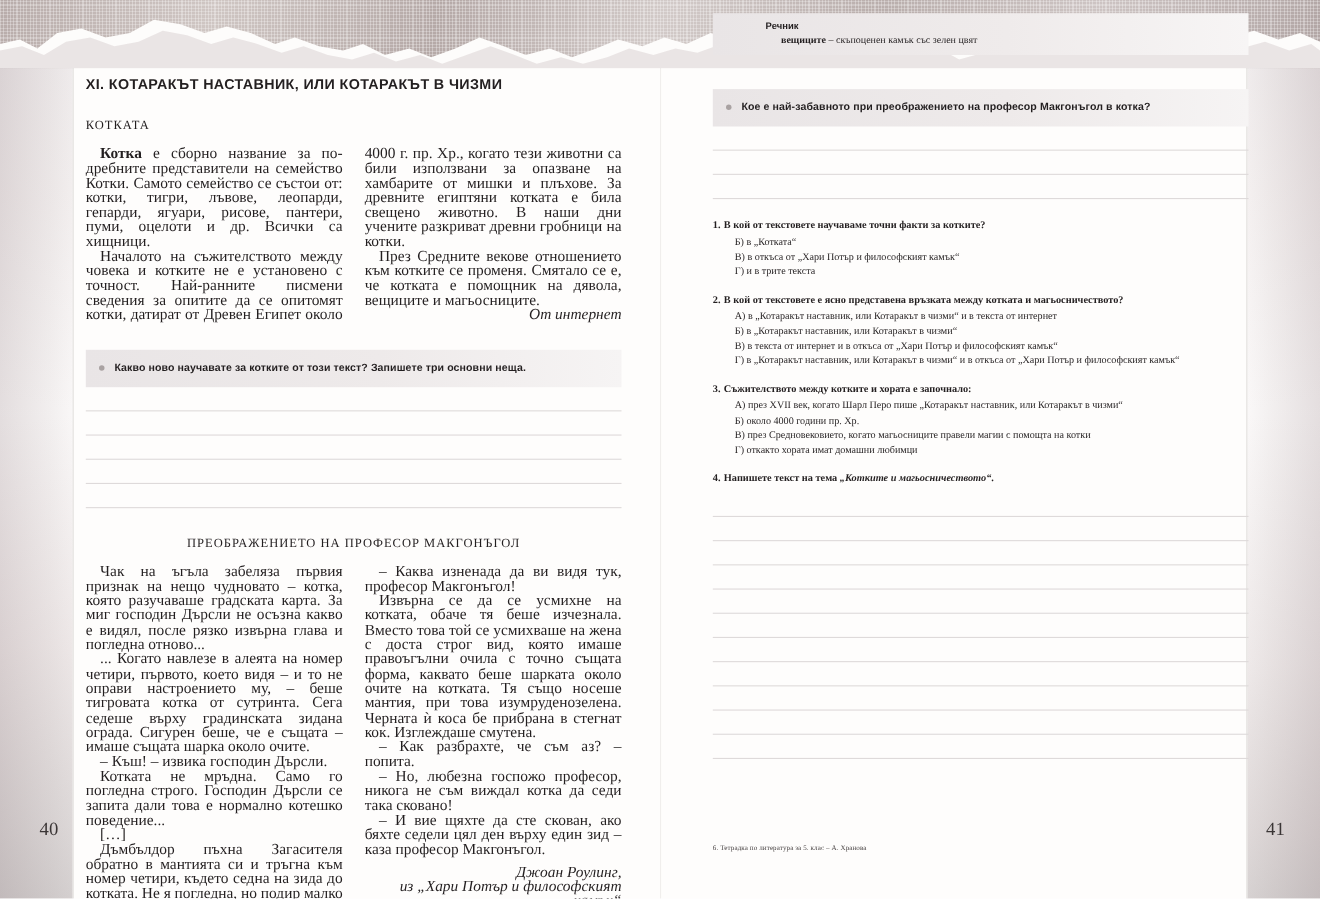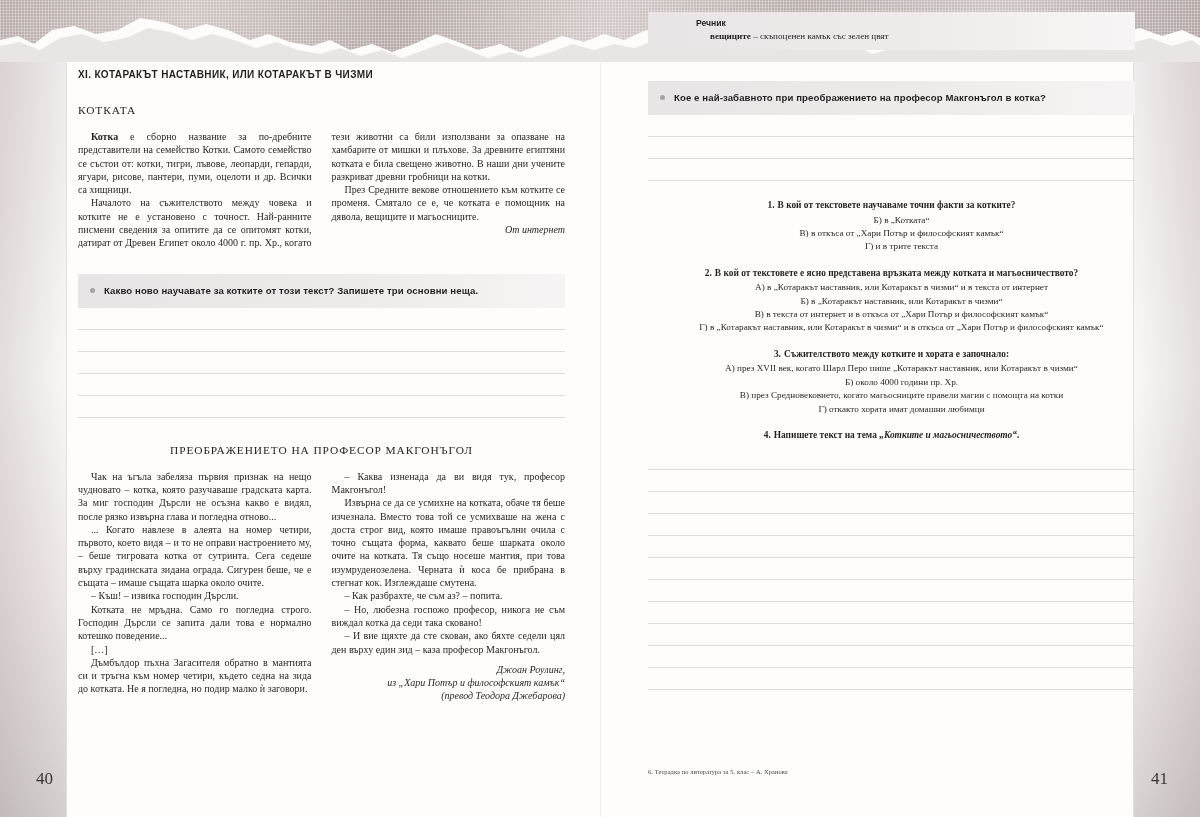--- a/index.html
+++ b/index.html
@@ -109,7 +109,7 @@
 
   h1.chapter-title {
     font-family: "Liberation Sans", sans-serif;
-    font-size: 10px;
+    font-size: 13px;
     font-weight: bold;
     letter-spacing: .35px;
     margin: 9px 0 24px 0;

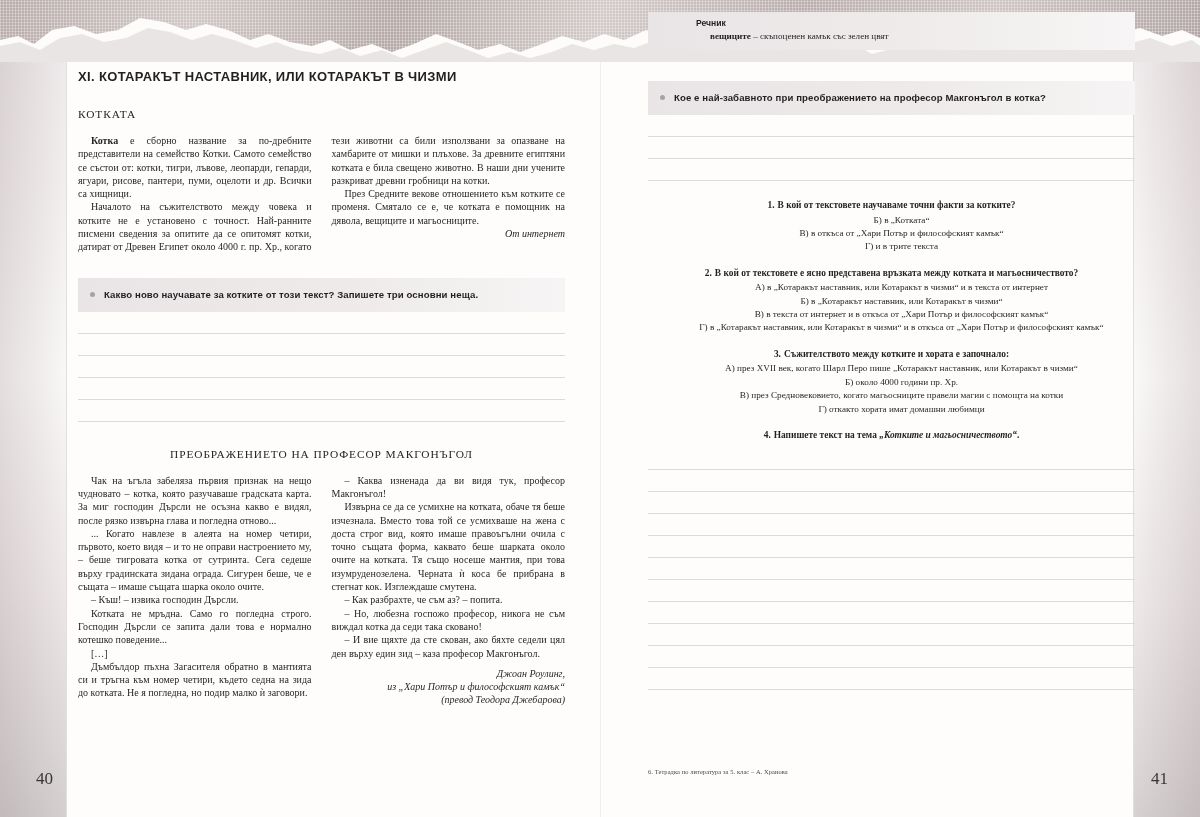--- a/index.html
+++ b/index.html
@@ -129,7 +129,7 @@
   .two-col {
     column-count: 2;
     column-gap: 20px;
-    font-size: 10px;
+    font-size: 14px;
     line-height: 13.3px;
     text-align: justify;
     hyphens: auto;

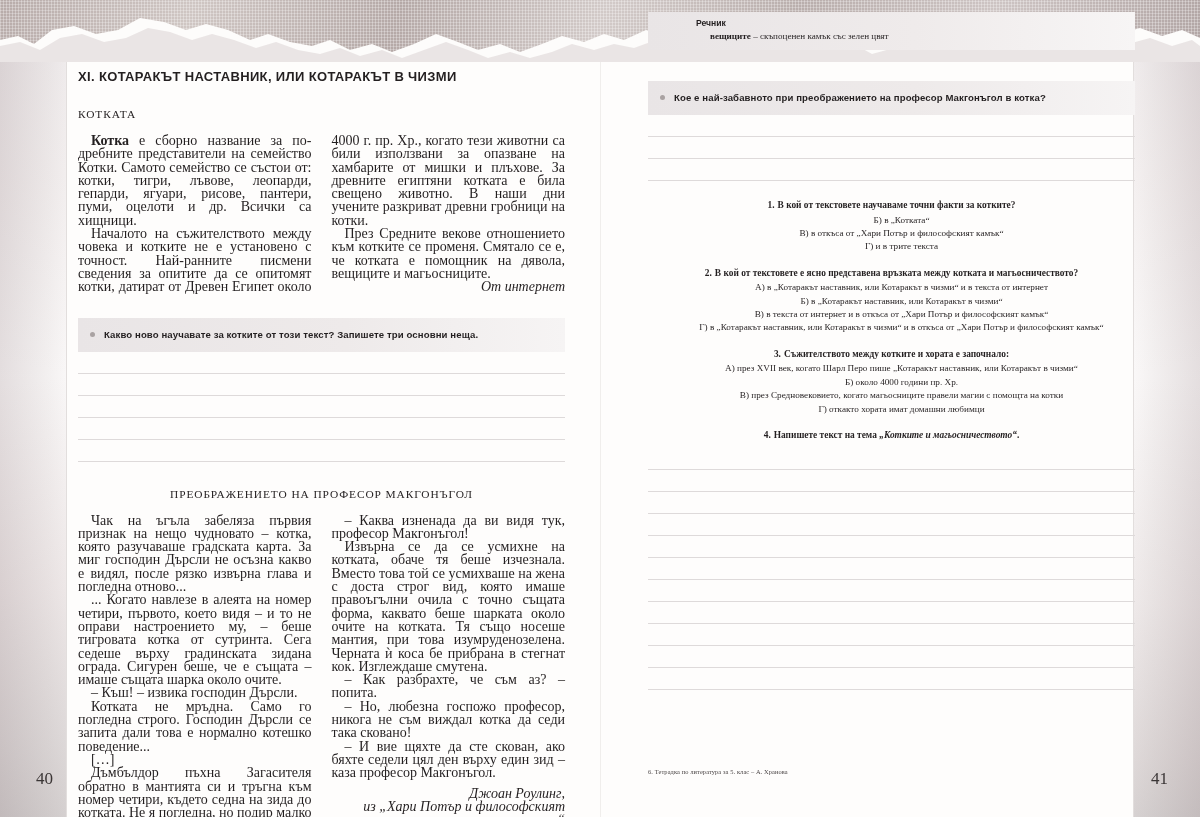--- a/index.html
+++ b/index.html
@@ -203,7 +203,7 @@
   .rule-line:last-child { border-bottom: 1px solid #dedada; }
 
   
-  .exercise { margin-bottom: 13px; text-align: center; }
+  .exercise { margin-bottom: 13px; }
   .ex-stem {
     font-family: "Liberation Serif", serif;
     font-size: 9.4px;

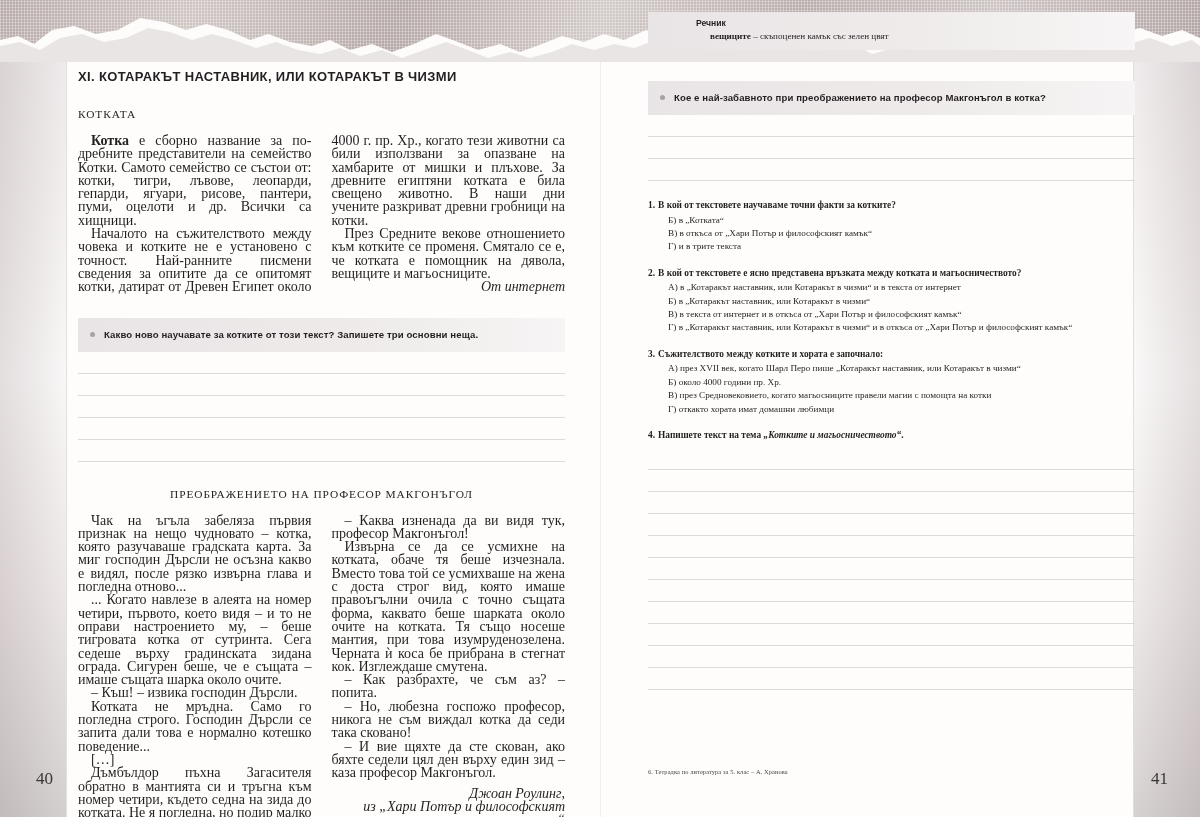--- a/index.html
+++ b/index.html
@@ -224,7 +224,7 @@
   
   .page-number {
     position: absolute;
-    bottom: 28px;
+    bottom: 53px;
     font-size: 17px;
     color: #3a3535;
     font-family: "Liberation Serif", serif;

